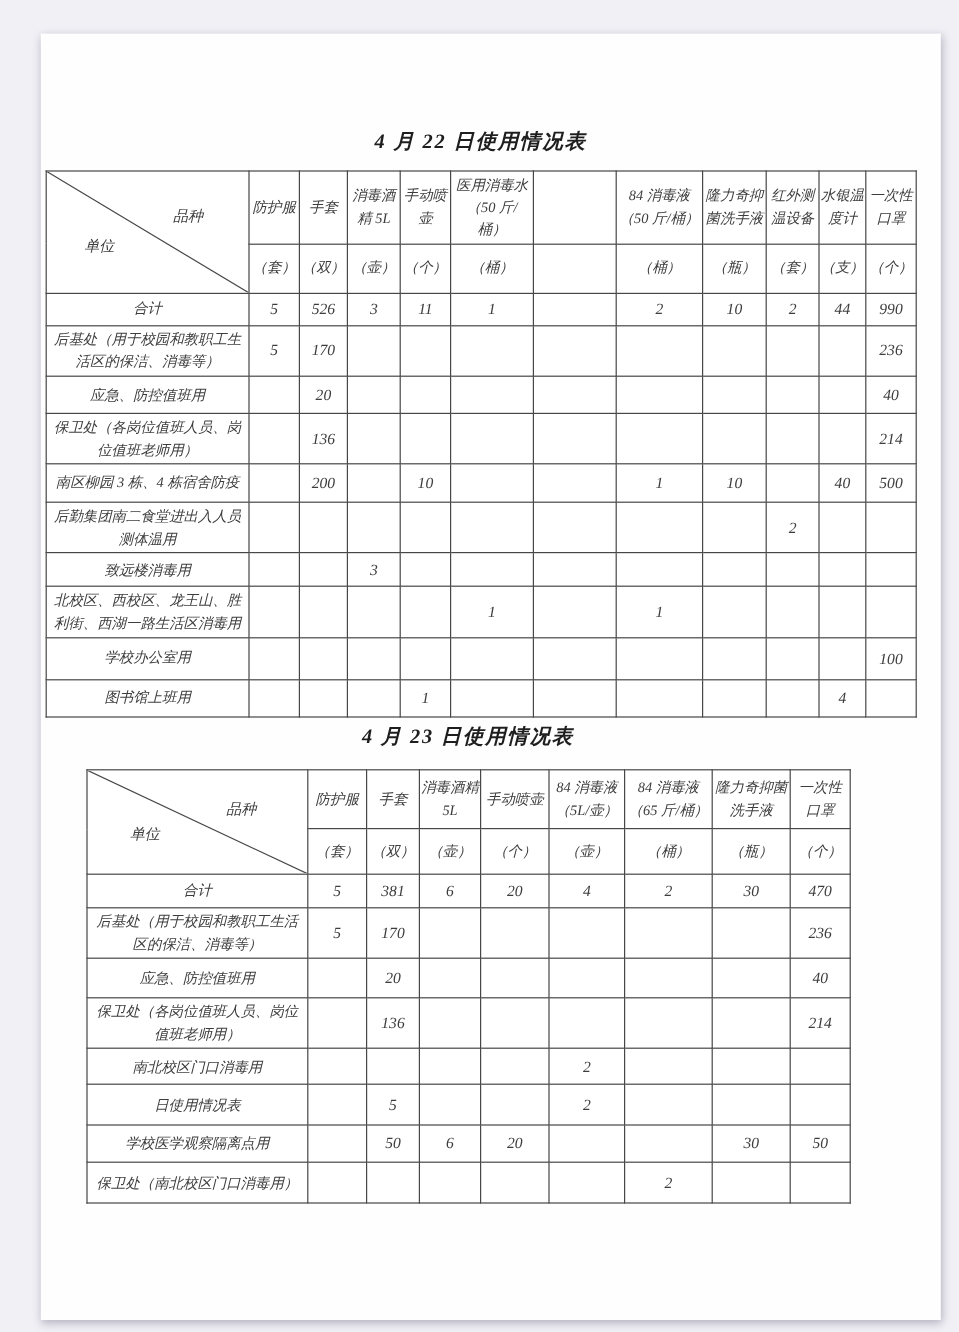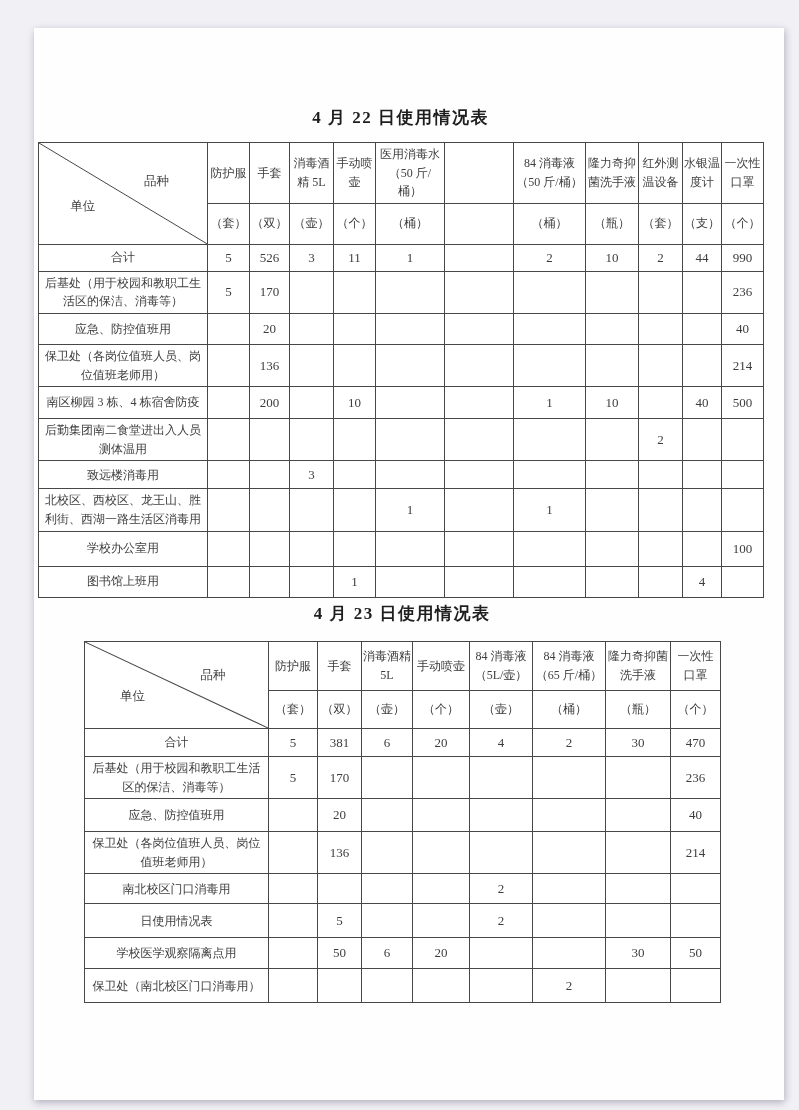--- a/index.html
+++ b/index.html
@@ -13,7 +13,7 @@
     background:#fefefe;
     box-shadow:0 3px 7px rgba(125,120,145,.40), 3px 1px 6px rgba(125,120,145,.18);
   }
-  .tablewrap{position:absolute;}
+  .tablewrap{position:absolute;font-style:italic;}
   #t1wrap{left:38px;top:104px;width:725px;}
   #t2wrap{left:84px;top:600px;width:636px;}
   .tabletitle{

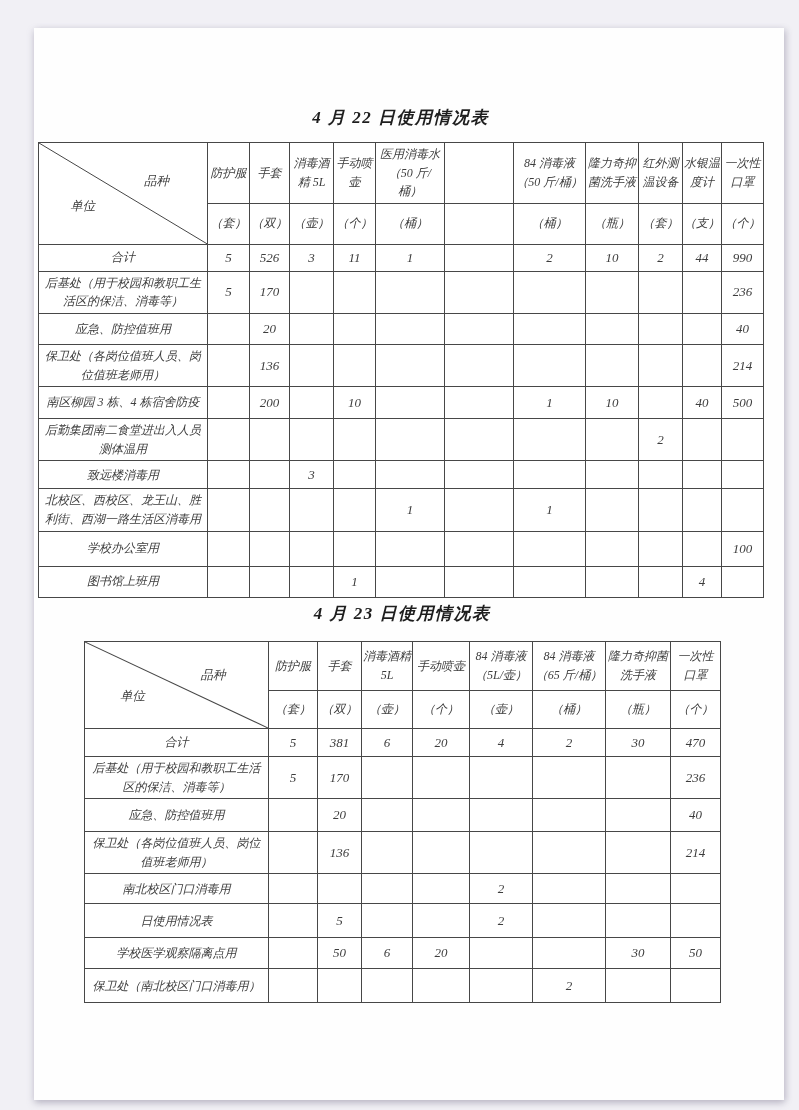--- a/index.html
+++ b/index.html
@@ -15,7 +15,7 @@
   }
   .tablewrap{position:absolute;font-style:italic;}
   #t1wrap{left:38px;top:104px;width:725px;}
-  #t2wrap{left:84px;top:600px;width:636px;}
+  #t2wrap{left:72px;top:600px;width:636px;}
   .tabletitle{
     font-size:17px;font-weight:bold;text-align:center;line-height:28px;
     color:#1e1e1e;letter-spacing:1.5px;

